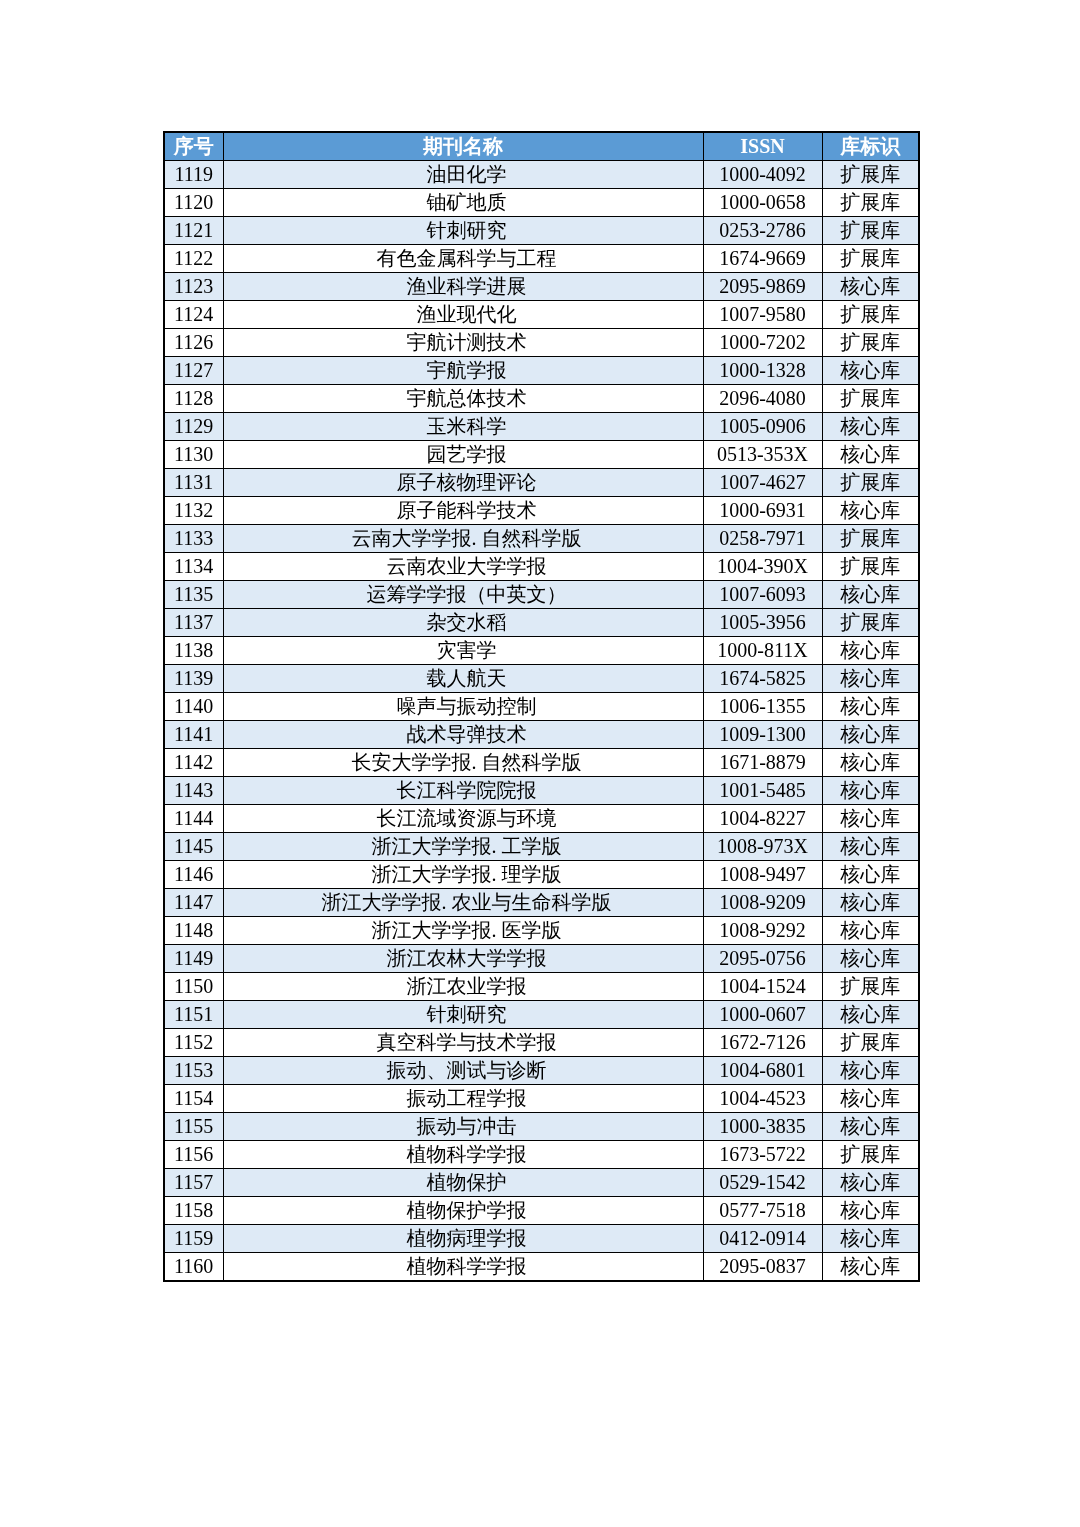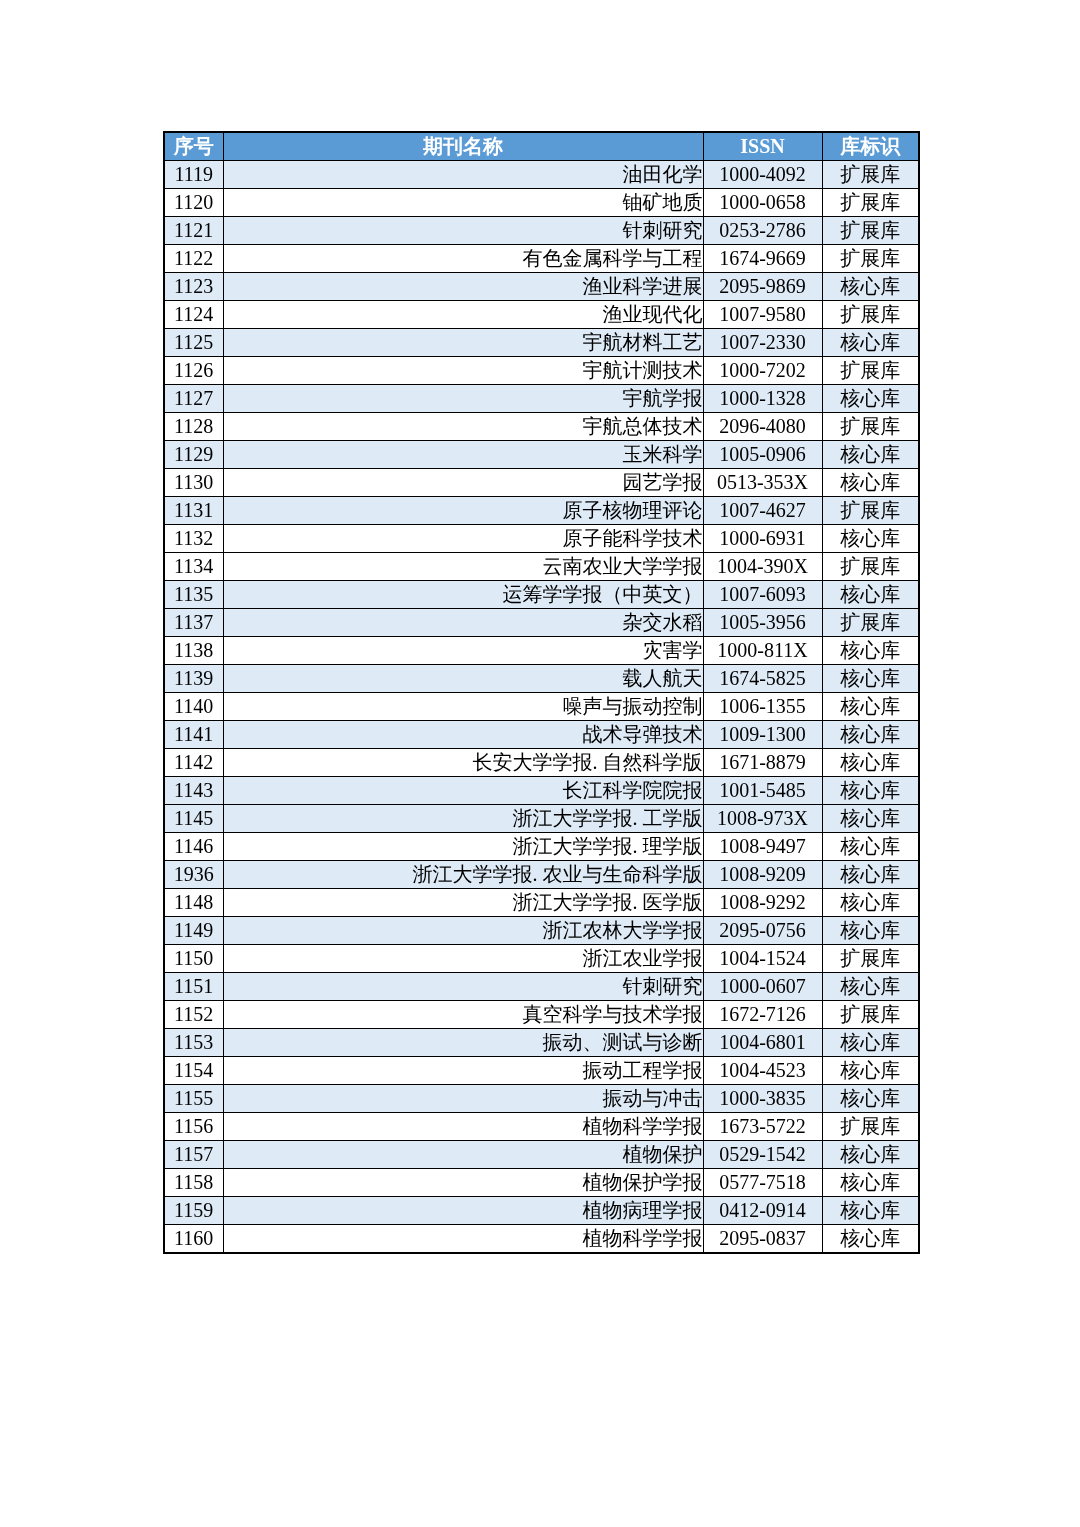--- a/index.html
+++ b/index.html
@@ -43,7 +43,7 @@
     font-weight: bold;
   }
   .journal-table td.col-name {
-    text-align: right;
+    text-align: center;
     padding-left: 7px;
   }
   .journal-table tbody tr.band td {

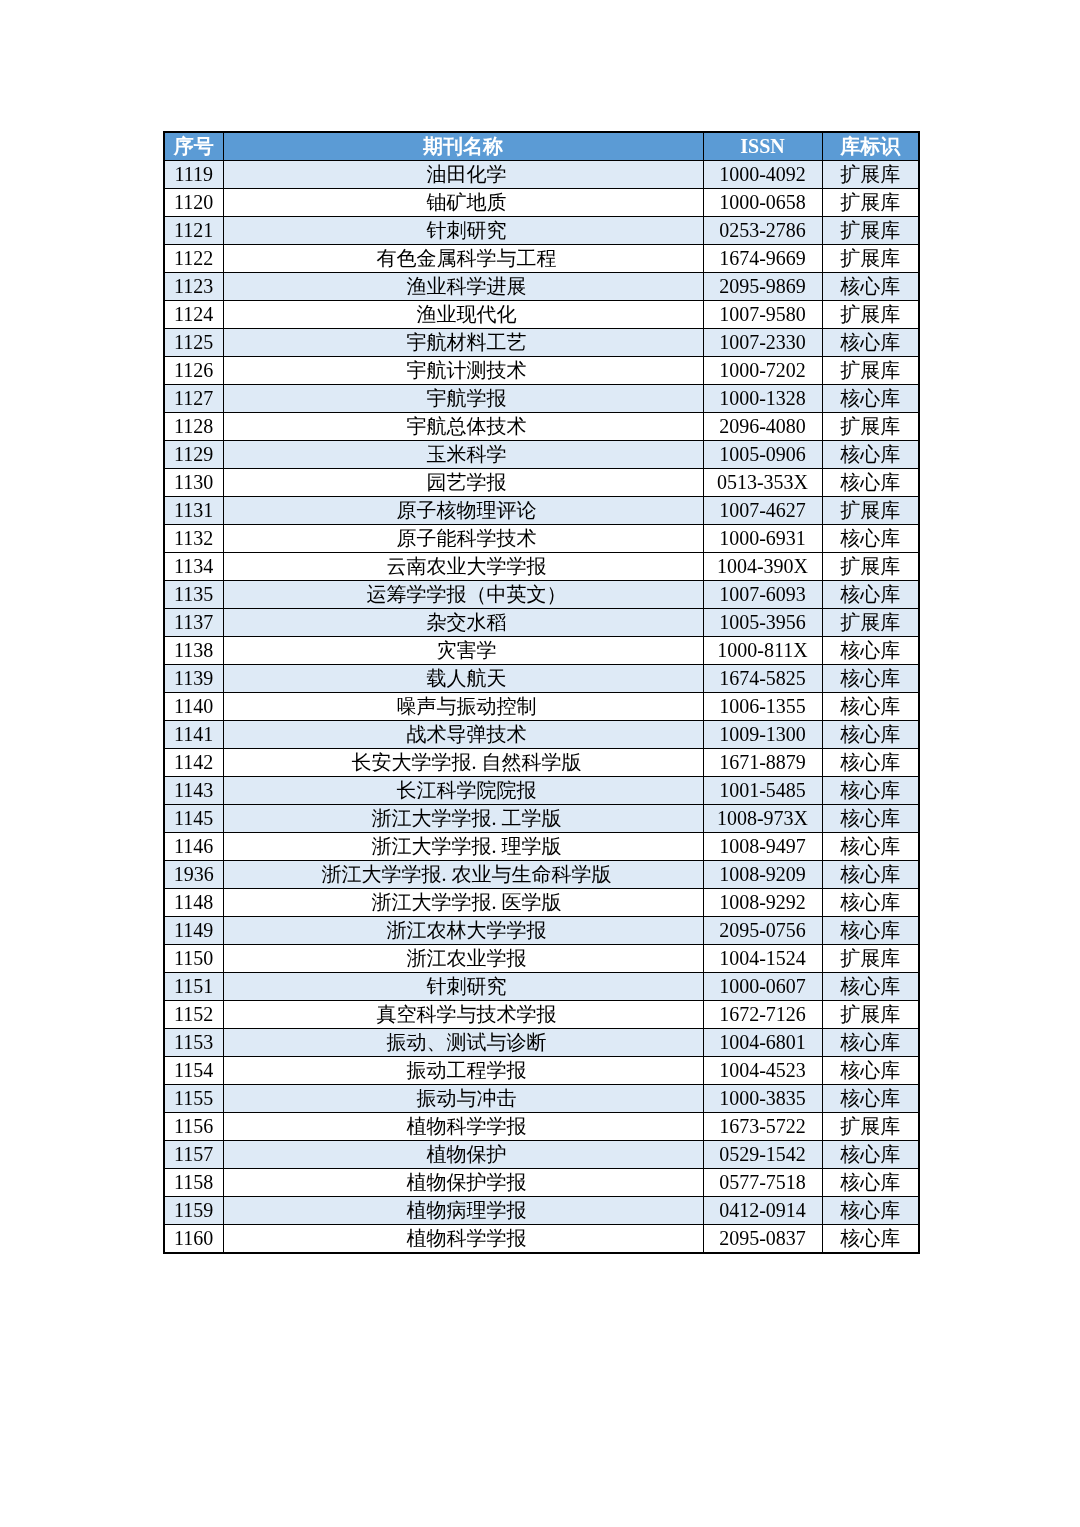--- a/index.html
+++ b/index.html
@@ -111,12 +111,6 @@
           <td class="col-issn">1007-9580</td>
           <td class="col-db">扩展库</td>
         </tr>
-        <tr class="band">
-          <td class="col-no">1125</td>
-          <td class="col-name">宇航材料工艺</td>
-          <td class="col-issn">1007-2330</td>
-          <td class="col-db">核心库</td>
-        </tr>
         <tr>
           <td class="col-no">1126</td>
           <td class="col-name">宇航计测技术</td>

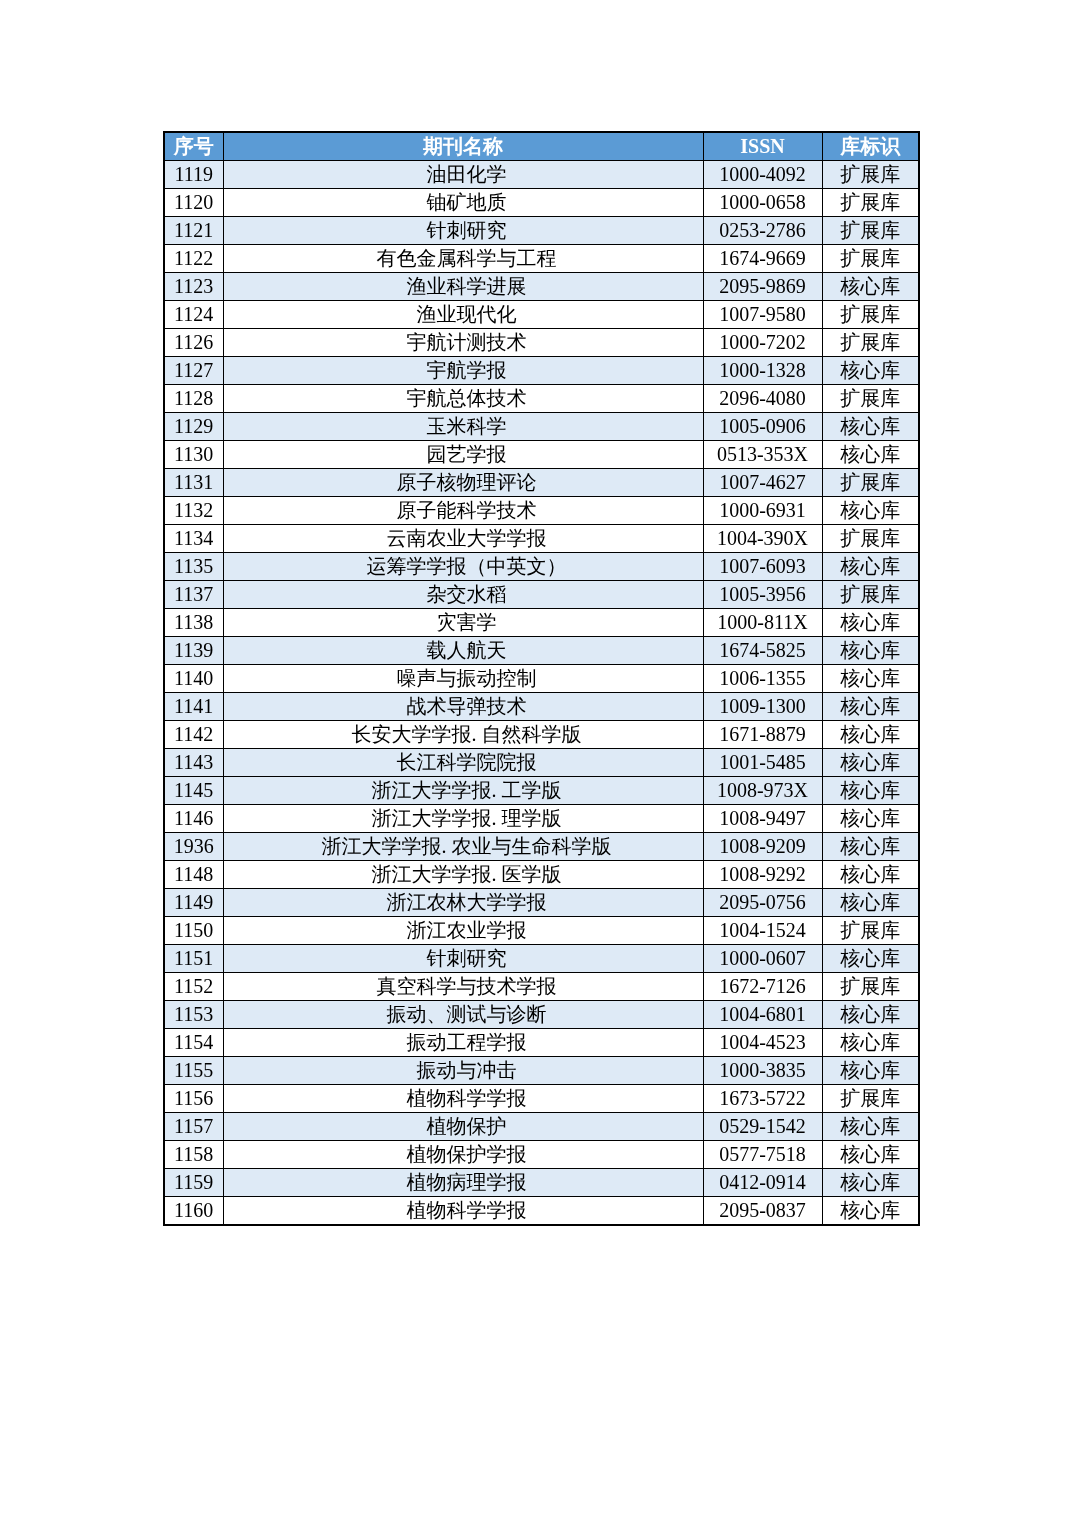--- a/index.html
+++ b/index.html
@@ -153,6 +153,12 @@
           <td class="col-issn">1000-6931</td>
           <td class="col-db">核心库</td>
         </tr>
+        <tr class="band">
+          <td class="col-no">1133</td>
+          <td class="col-name">云南大学学报. 自然科学版</td>
+          <td class="col-issn">0258-7971</td>
+          <td class="col-db">扩展库</td>
+        </tr>
         <tr>
           <td class="col-no">1134</td>
           <td class="col-name">云南农业大学学报</td>

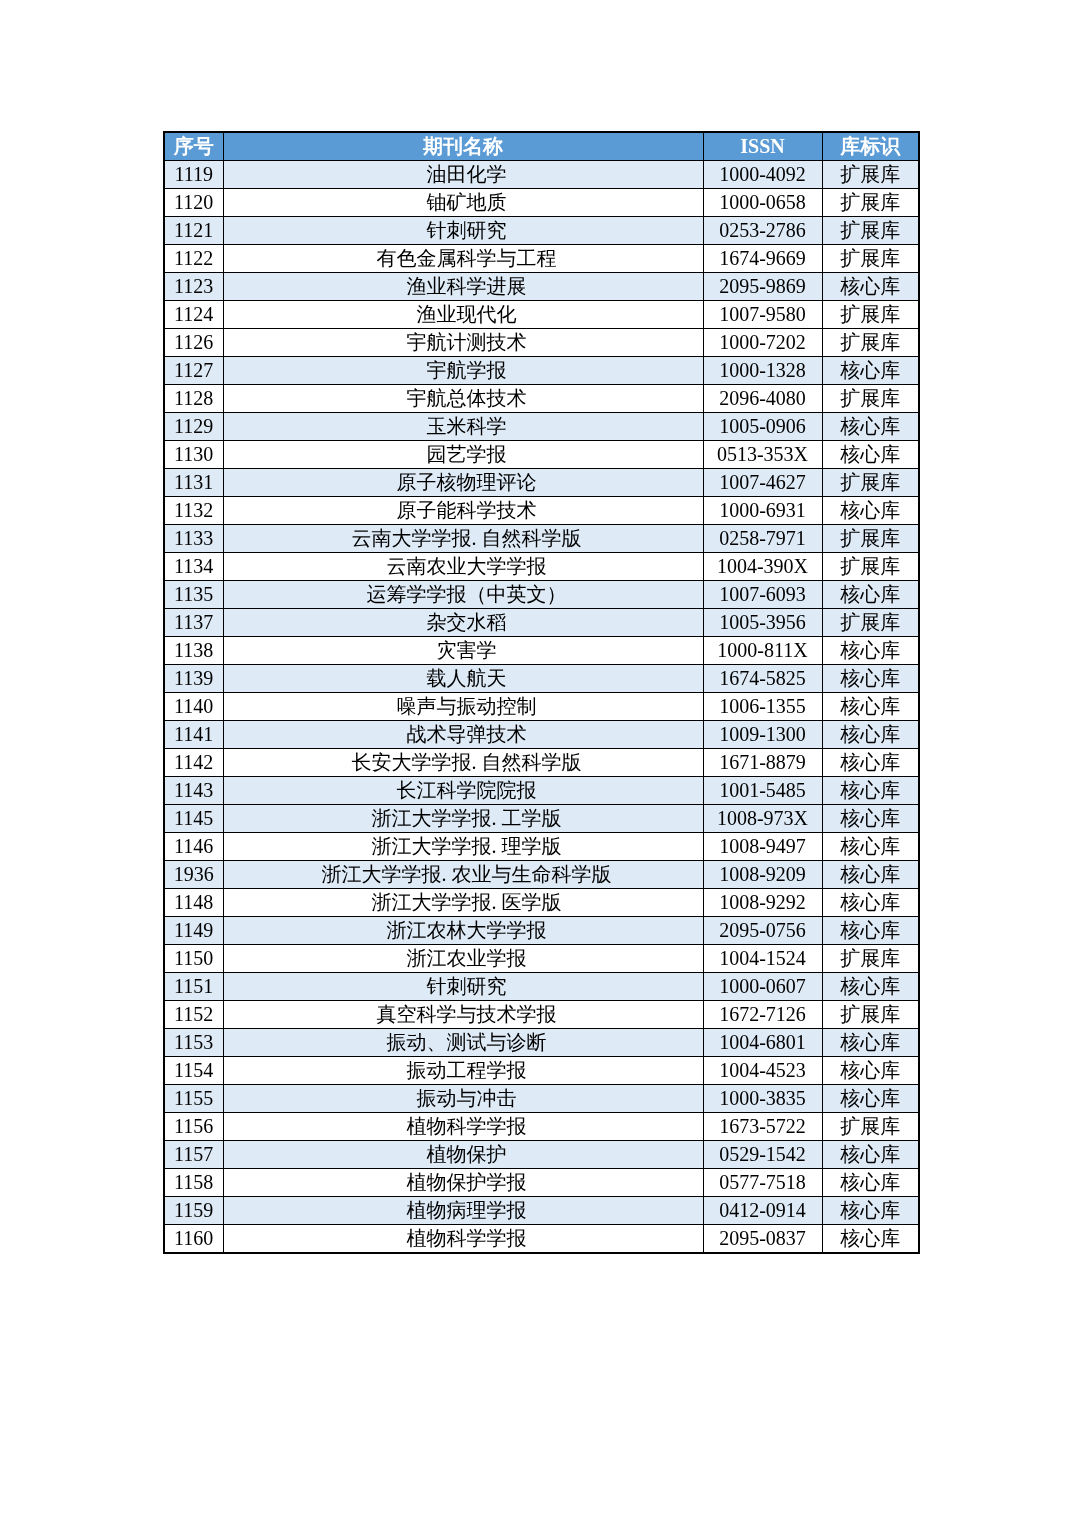--- a/index.html
+++ b/index.html
@@ -213,6 +213,12 @@
           <td class="col-issn">1001-5485</td>
           <td class="col-db">核心库</td>
         </tr>
+        <tr>
+          <td class="col-no">1144</td>
+          <td class="col-name">长江流域资源与环境</td>
+          <td class="col-issn">1004-8227</td>
+          <td class="col-db">核心库</td>
+        </tr>
         <tr class="band">
           <td class="col-no">1145</td>
           <td class="col-name">浙江大学学报. 工学版</td>

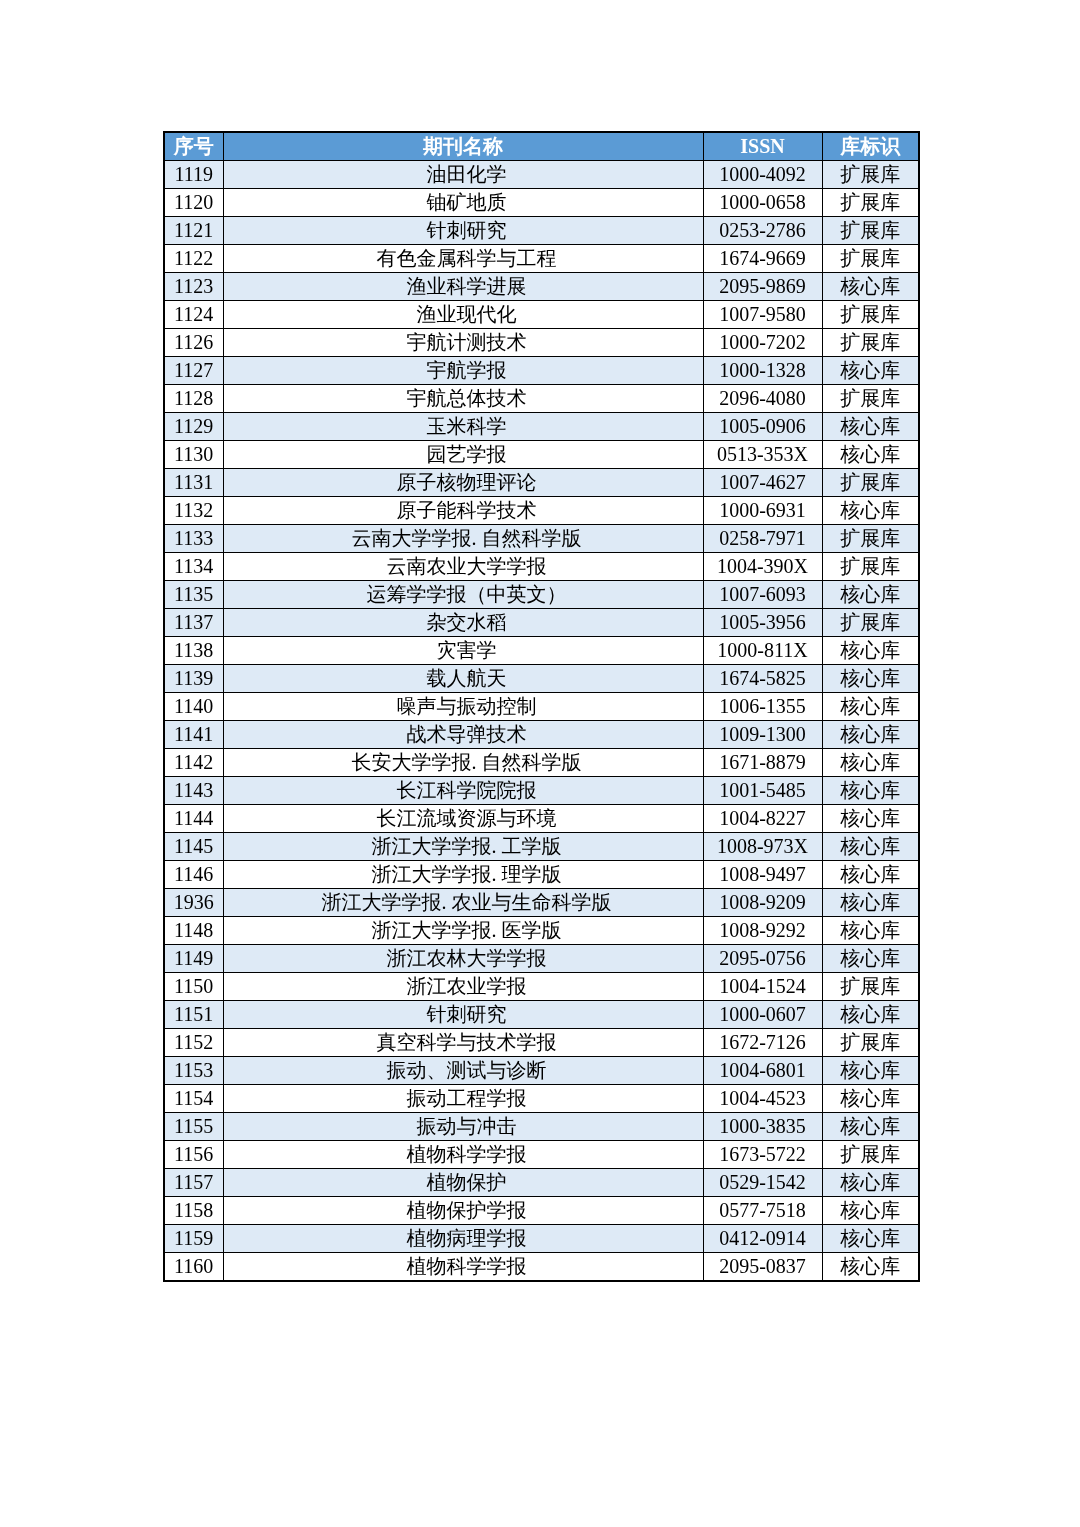--- a/index.html
+++ b/index.html
@@ -232,7 +232,7 @@
           <td class="col-db">核心库</td>
         </tr>
         <tr class="band">
-          <td class="col-no">1936</td>
+          <td class="col-no">1147</td>
           <td class="col-name">浙江大学学报. 农业与生命科学版</td>
           <td class="col-issn">1008-9209</td>
           <td class="col-db">核心库</td>

